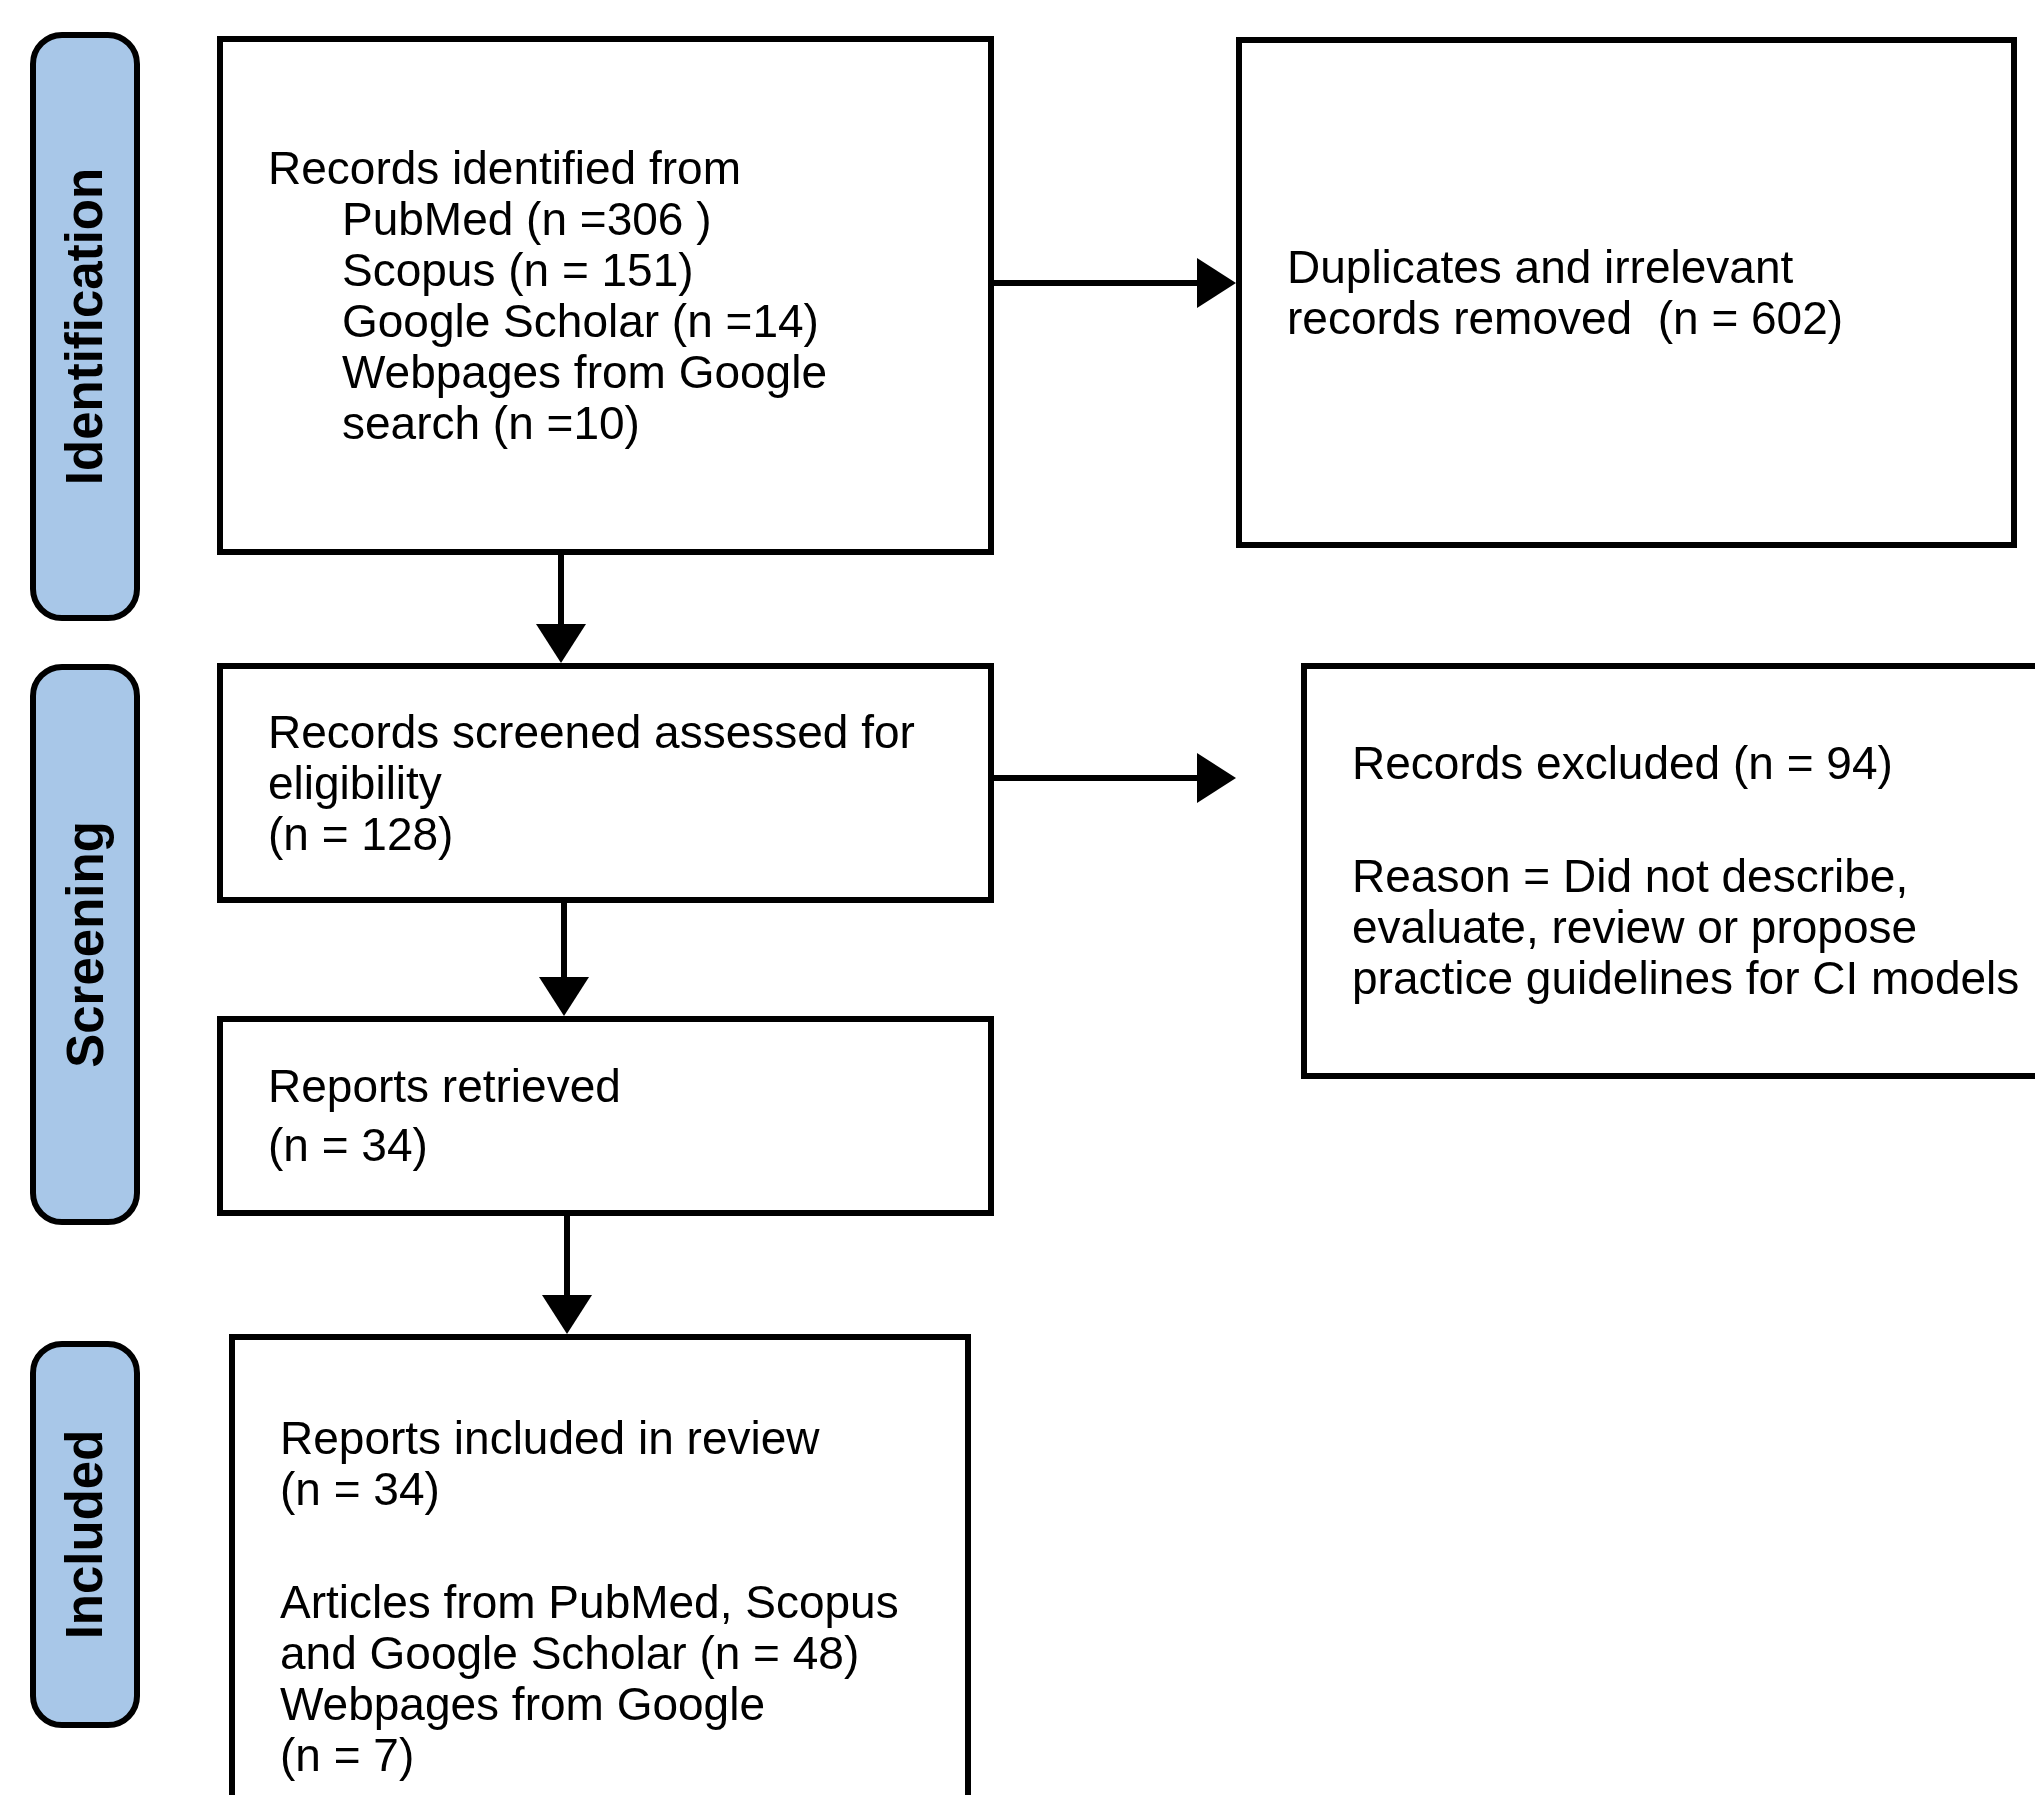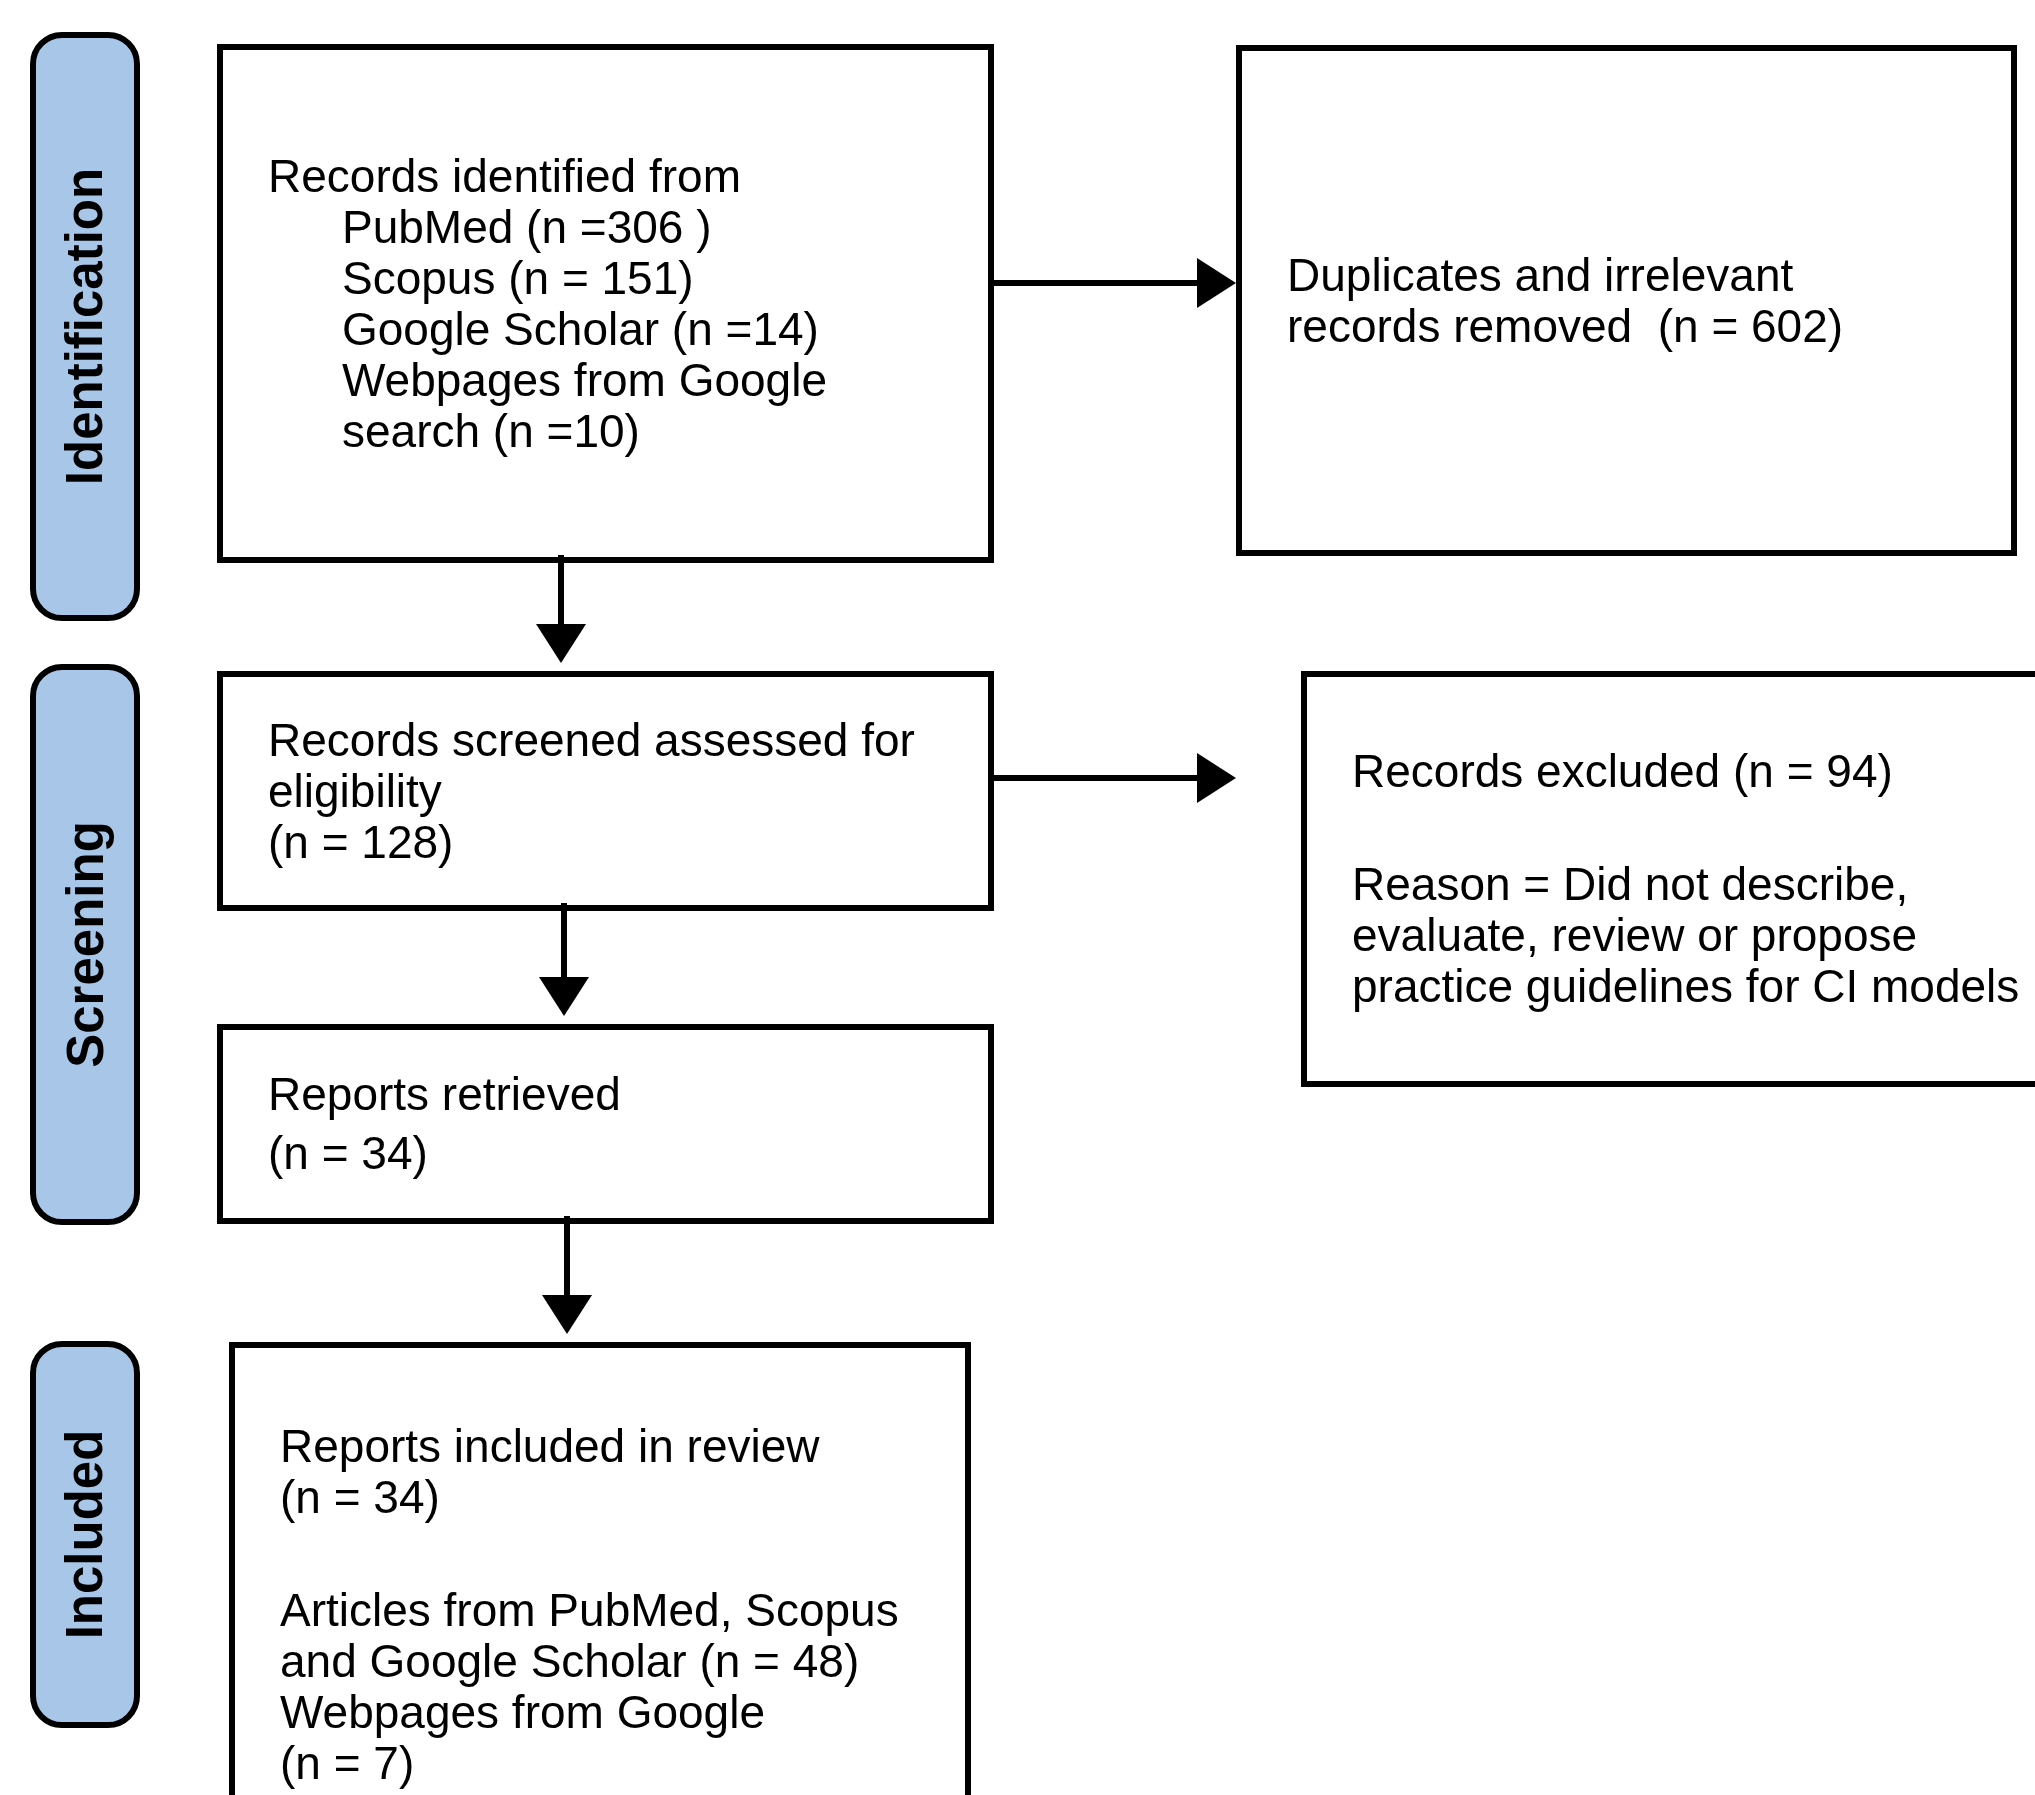--- a/index.html
+++ b/index.html
@@ -24,7 +24,7 @@
   
   .fbox{position:absolute;background:var(--box_fill);border:6.2px solid var(--box_border);
         display:flex;flex-direction:column;justify-content:center;
-        padding-left:45px;padding-right:15px;margin-top:8px;}
+        padding-left:45px;padding-right:15px;}
   .box-records-identified{left:217px;top:36px;width:777px;height:519px;}
   .box-duplicates-removed{left:1236px;top:37px;width:781px;height:511px;}
   .box-records-screened{left:217px;top:663px;width:777px;height:240px;}

